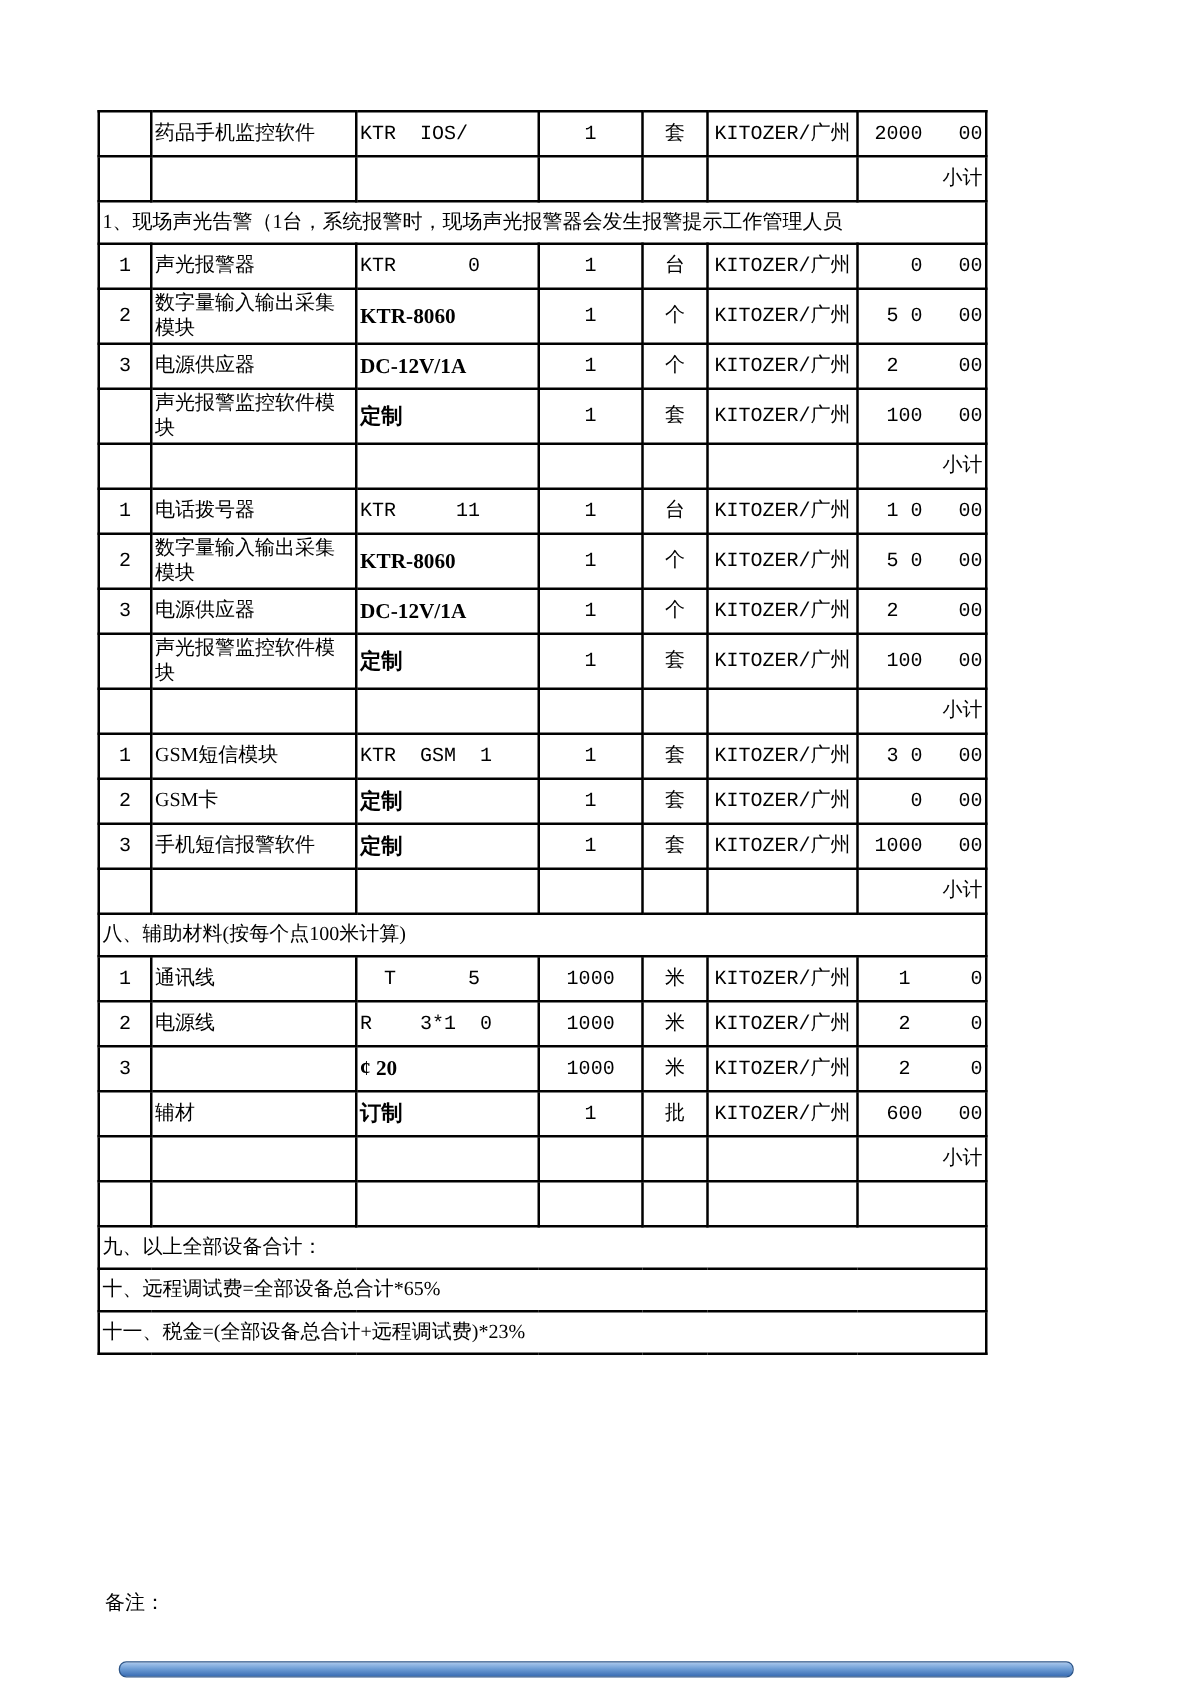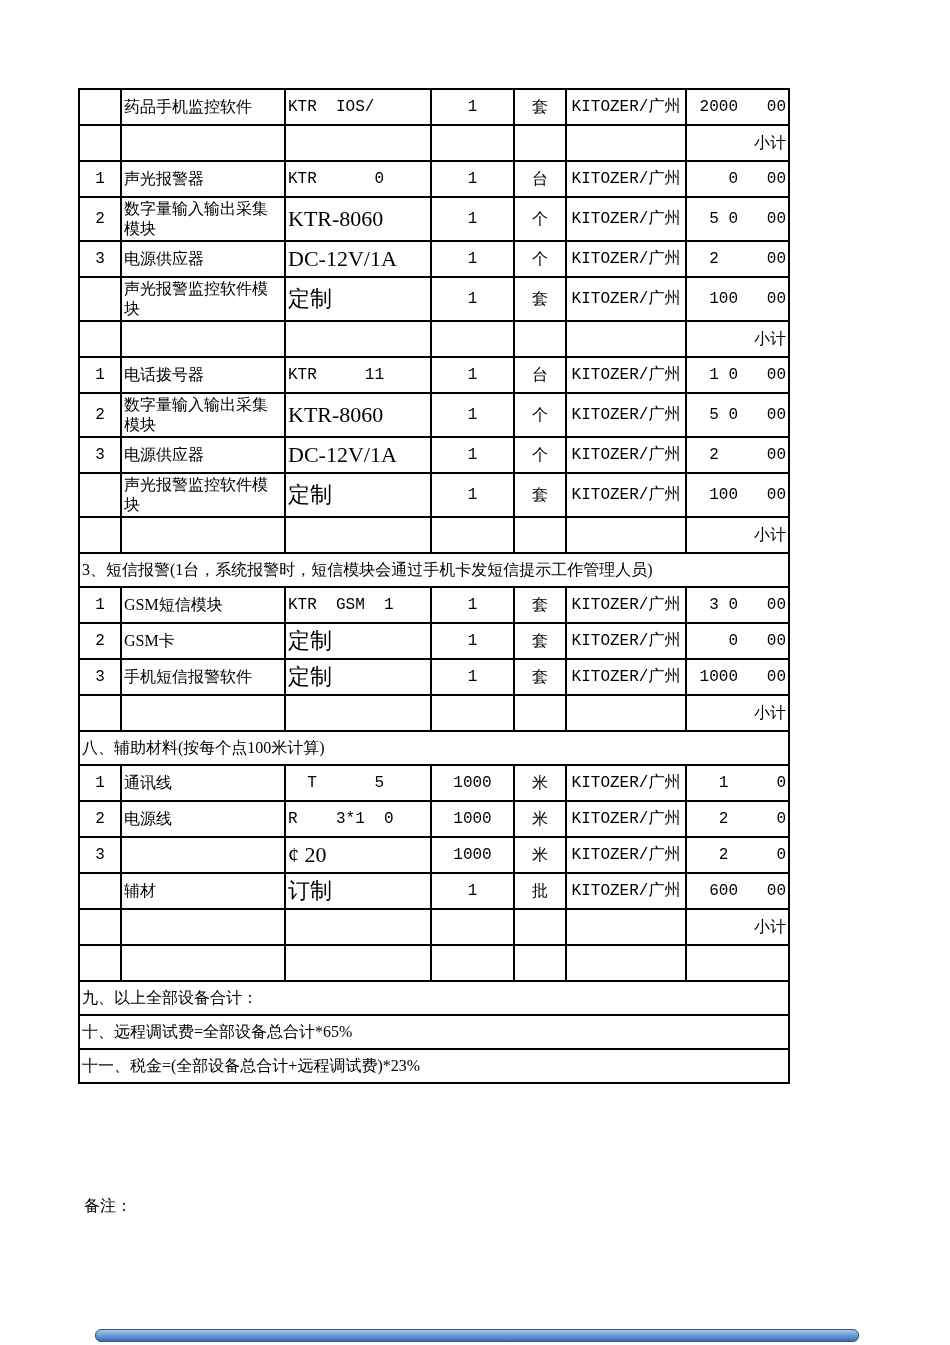--- a/index.html
+++ b/index.html
@@ -76,6 +76,9 @@
           <td class="td-mfr"></td>
           <td class="td-price"><span class="subtotal">小计</span></td>
         </tr>
+        <tr class="row-section">
+          <td colspan="7" class="section-cell">1、现场声光告警（1台，系统报警时，现场声光报警器会发生报警提示工作管理人员</td>
+        </tr>
         <tr class="row-normal">
           <td class="td-no">1</td>
           <td class="td-name">声光报警器</td>

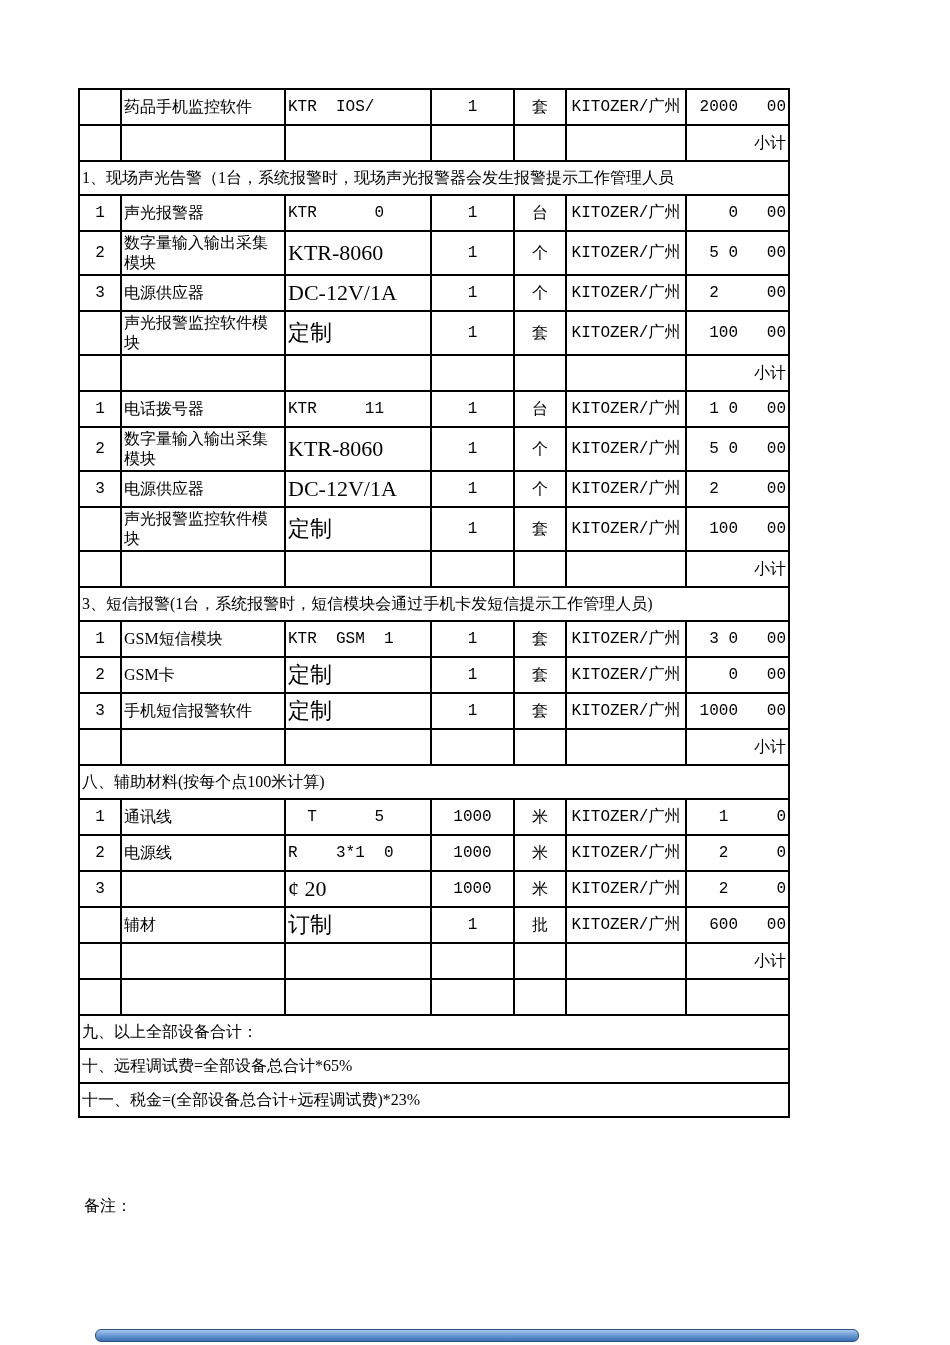--- a/index.html
+++ b/index.html
@@ -25,7 +25,7 @@
     text-align:left;padding-left:6px;white-space:pre;
     font-family:"Liberation Mono","DejaVu Sans Mono",monospace;font-size:13px;
   }
-  td.td-model.big{font-family:"Liberation Serif","DejaVu Serif",serif;font-size:22px;}
+  td.td-model.big{font-family:"Liberation Serif","DejaVu Serif",serif;font-size:17px;font-weight:bold;}
   td.td-qty{text-align:center;font-family:"Liberation Mono","DejaVu Sans Mono",monospace;font-size:14px;}
   td.td-unit{text-align:center;font-size:16px;}
   td.td-mfr{text-align:center;font-family:"Liberation Mono","DejaVu Sans Mono",monospace;font-size:13px;white-space:nowrap;}

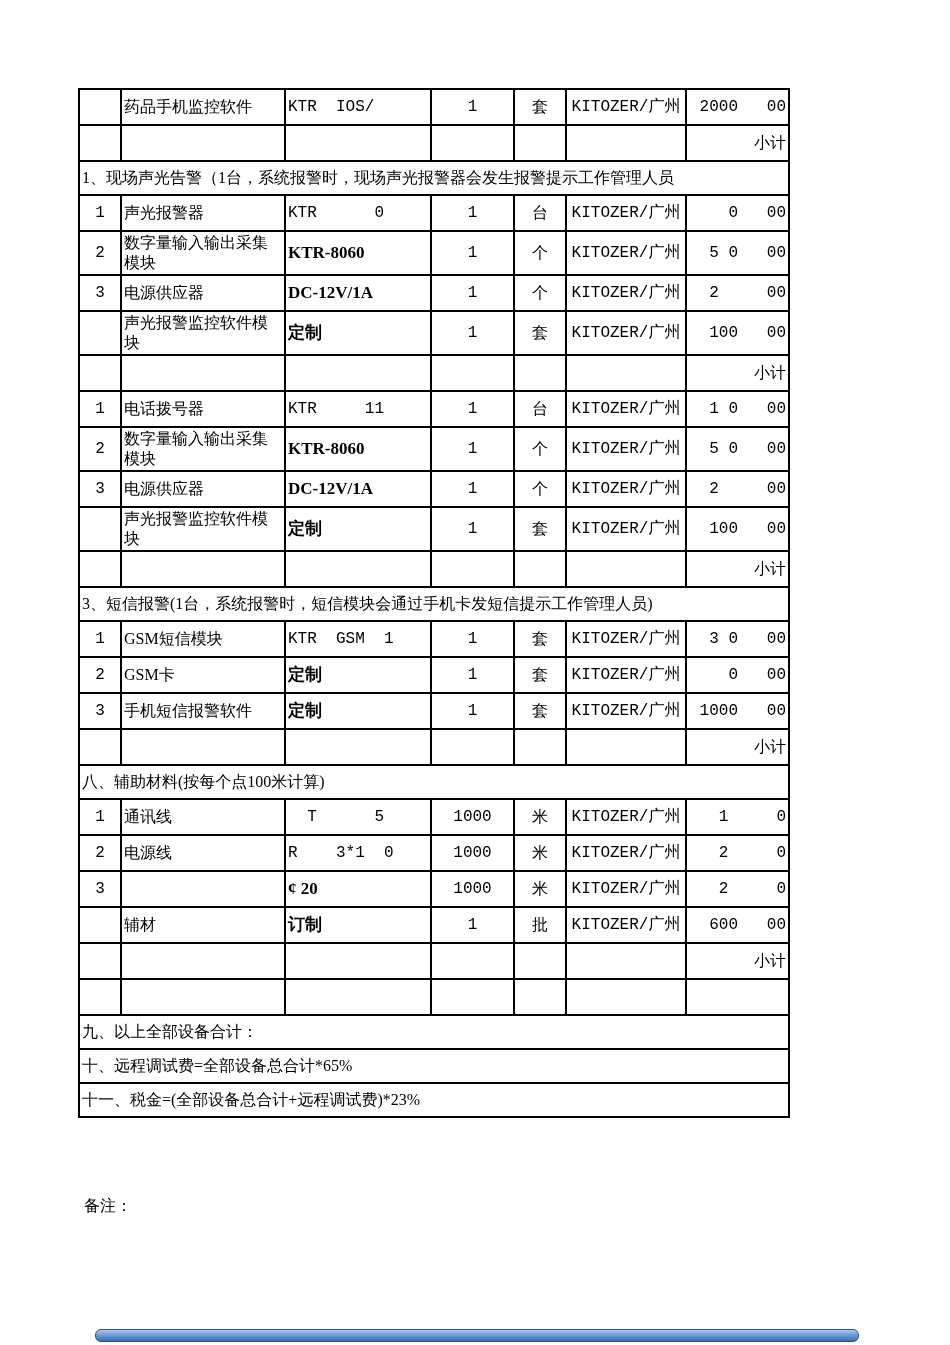--- a/index.html
+++ b/index.html
@@ -169,9 +169,6 @@
           <td class="td-mfr"></td>
           <td class="td-price"><span class="subtotal">小计</span></td>
         </tr>
-        <tr class="row-section">
-          <td colspan="7" class="section-cell">3、短信报警(1台，系统报警时，短信模块会通过手机卡发短信提示工作管理人员)</td>
-        </tr>
         <tr class="row-normal">
           <td class="td-no">1</td>
           <td class="td-name">GSM短信模块</td>

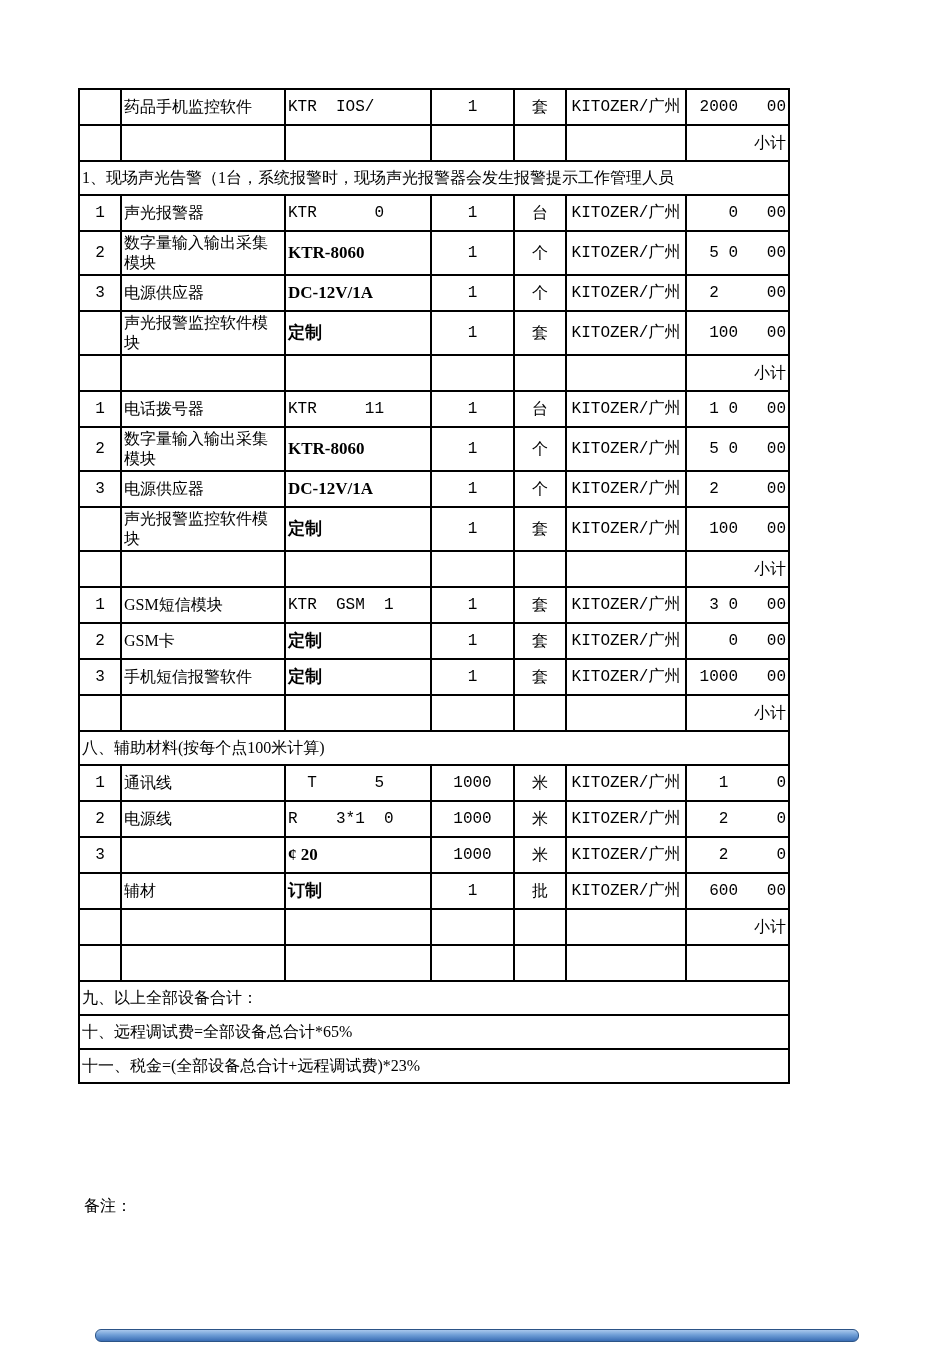--- a/index.html
+++ b/index.html
@@ -35,7 +35,7 @@
   }
   td.td-price .subtotal{font-family:"Liberation Serif","DejaVu Serif",serif;font-size:16px;margin-left:32px;}
   .footer-note{
-    position:absolute;left:84px;top:1196px;font-size:16px;
+    position:absolute;left:84px;top:1272px;font-size:16px;
   }
   .h-scrollbar{
     position:absolute;left:95px;top:1329px;width:762px;height:11px;

